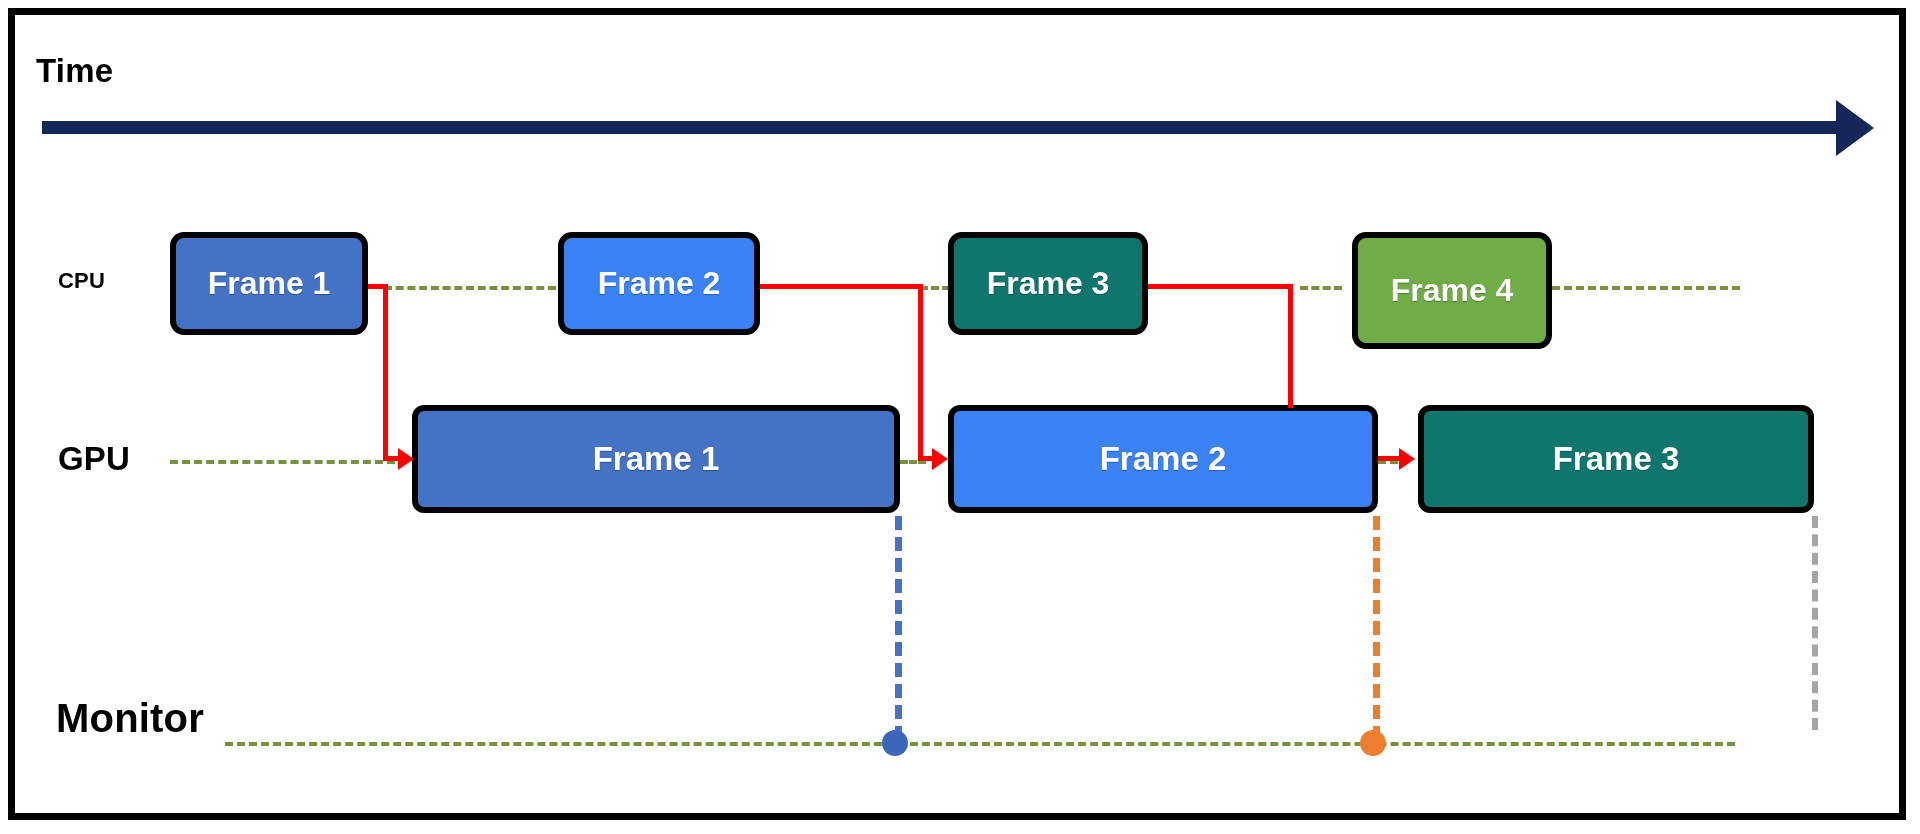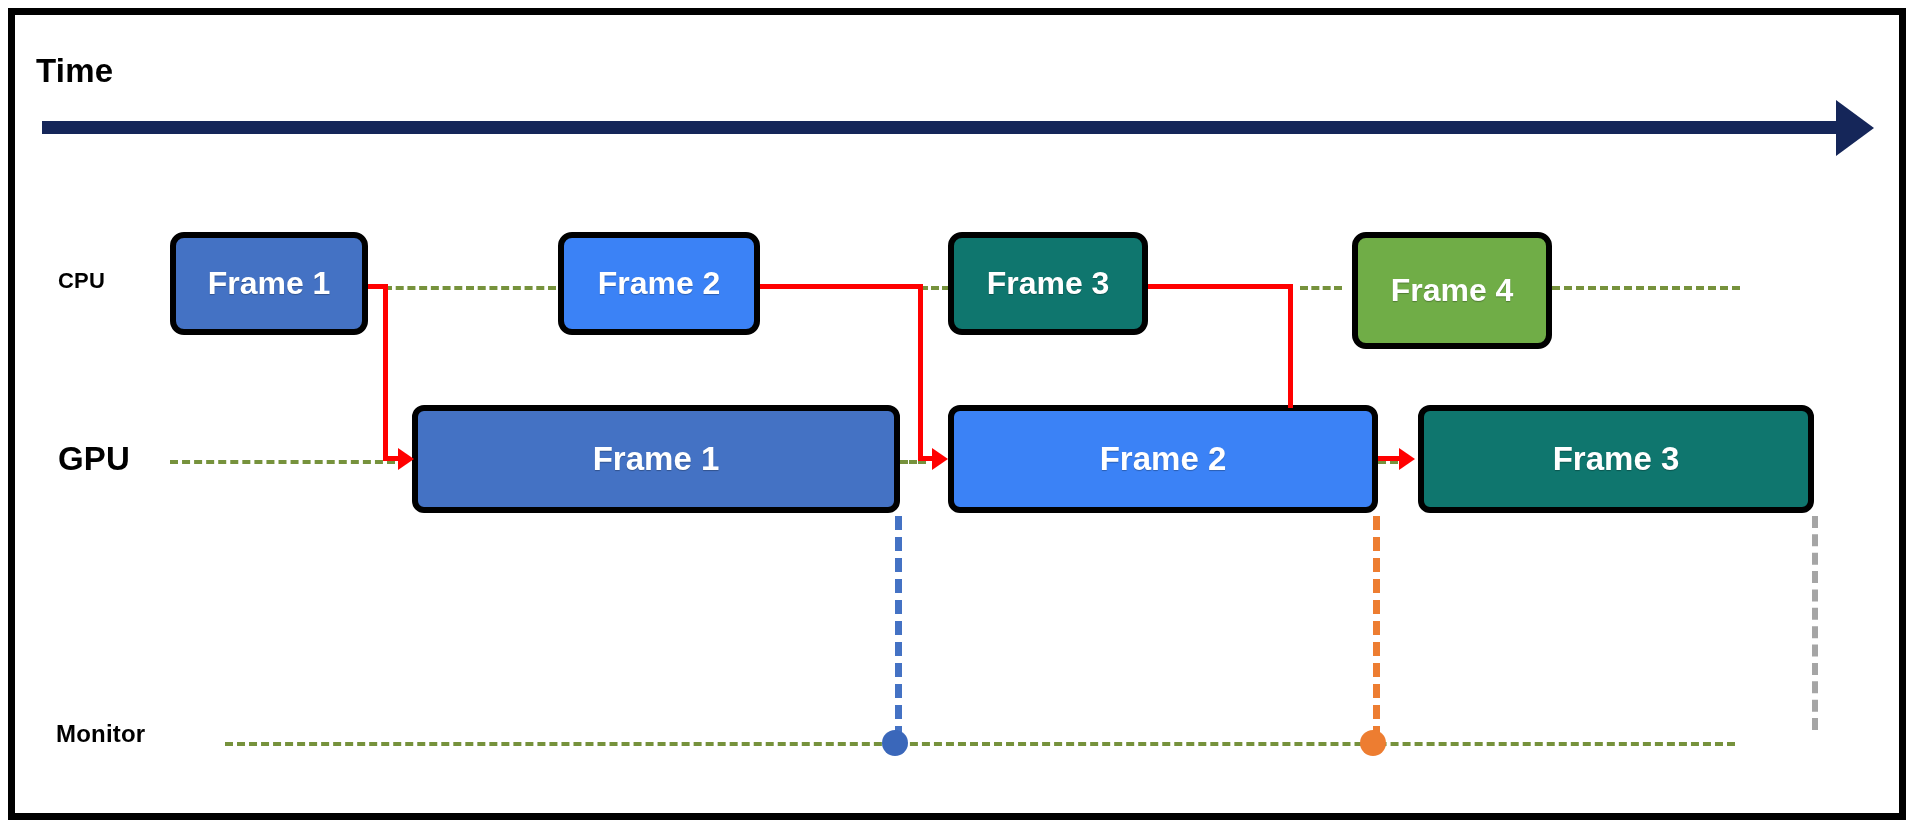--- a/index.html
+++ b/index.html
@@ -19,7 +19,7 @@
   #time-label{left:36px;top:52px;font-size:33px;}
   #cpu-label{left:58px;top:268px;font-size:22px;}
   #gpu-label{left:58px;top:440px;font-size:33px;}
-  #monitor-label{left:56px;top:720px;font-size:24px;}
+  #monitor-label{left:56px;top:696px;font-size:40px;}
 
   
   .time-arrow-line{

